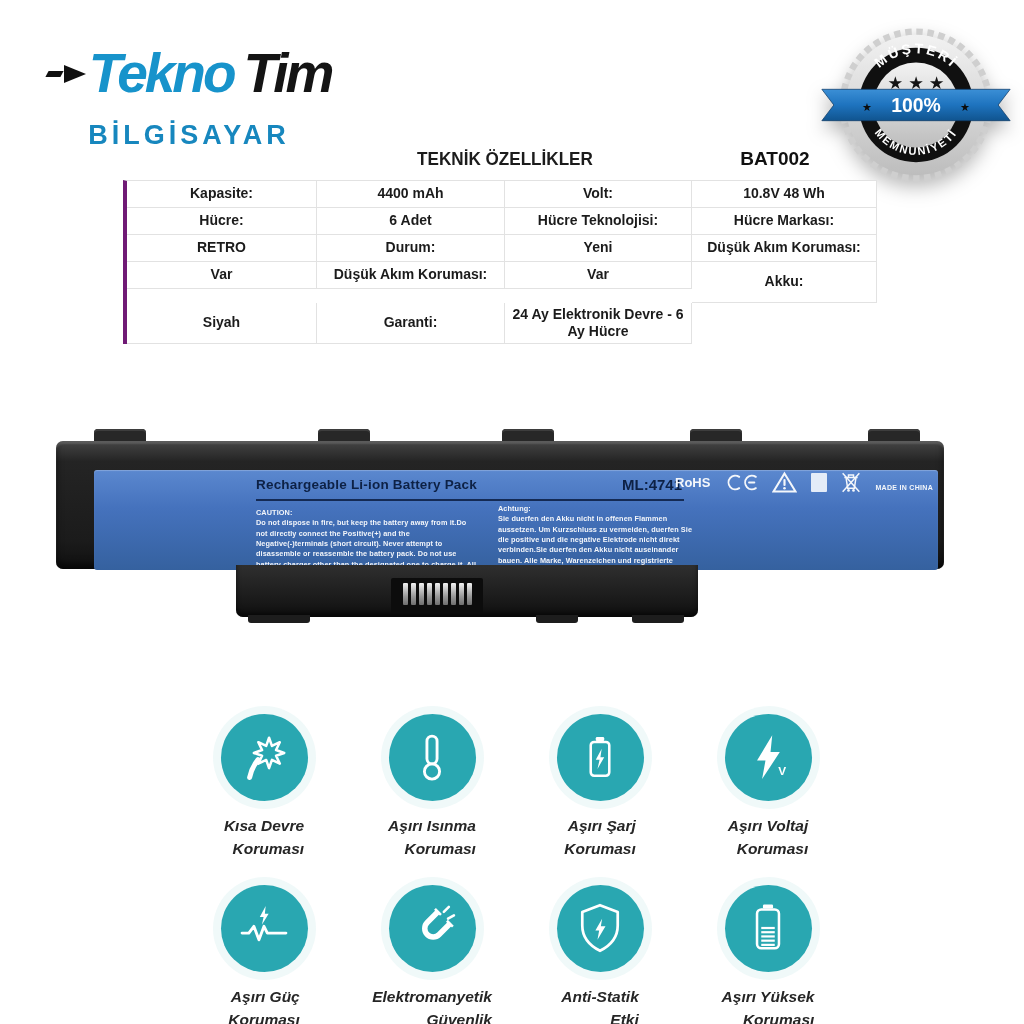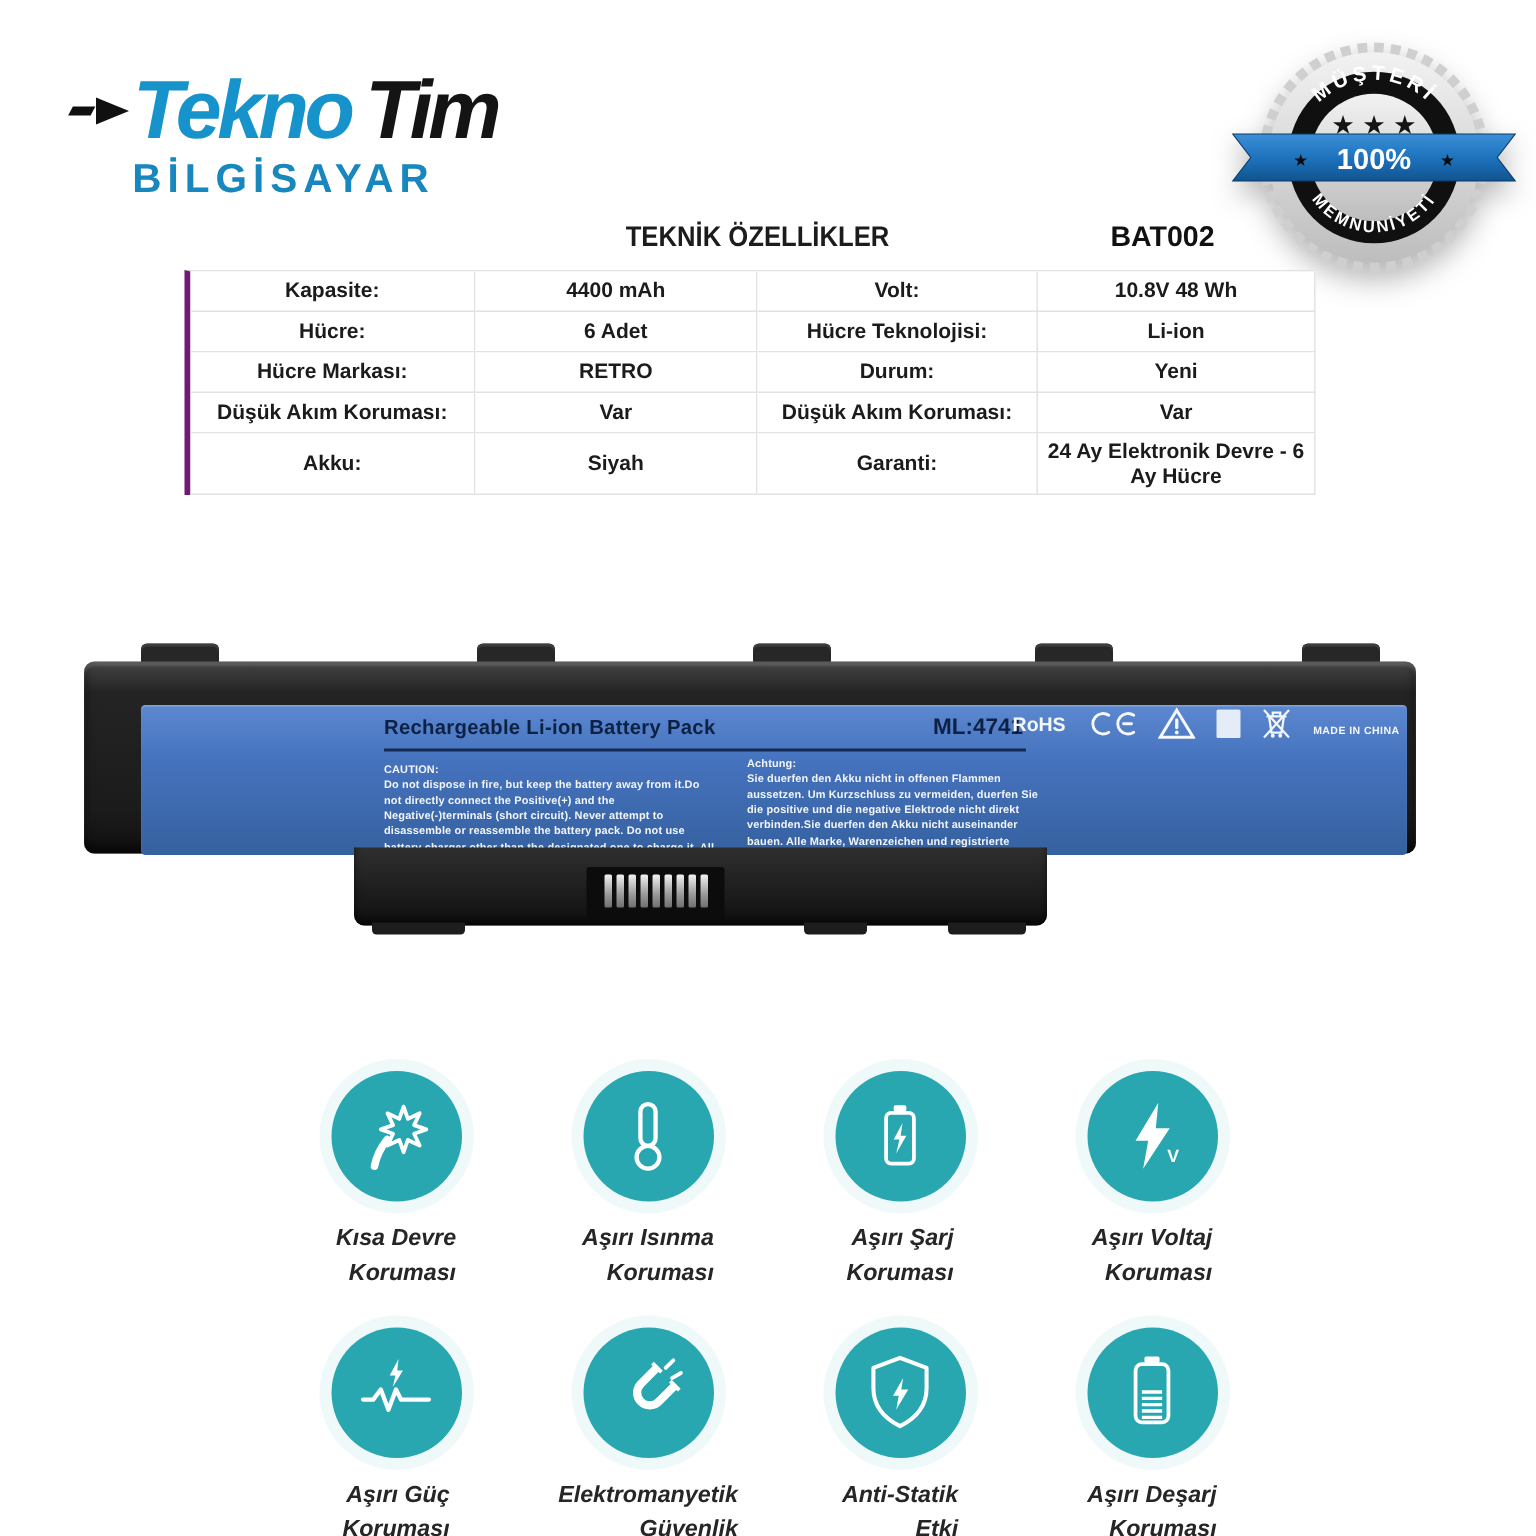--- a/index.html
+++ b/index.html
@@ -16,7 +16,7 @@
               border-bottom:9px solid transparent;border-left:22px solid #101010;margin-right:3px;}
   .wm-blue{color:#1793cb;}
   .wm-black{color:#141414;margin-left:10px;}
-  .brand-sub{margin-top:3px;font-weight:800;font-size:27px;letter-spacing:4px;color:#1787be;}
+  .brand-sub{margin-top:19px;font-weight:800;font-size:27px;letter-spacing:4px;color:#1787be;}
 
   
   .badge{left:820px;top:22px;filter:drop-shadow(0 8px 9px rgba(0,0,0,.28));}

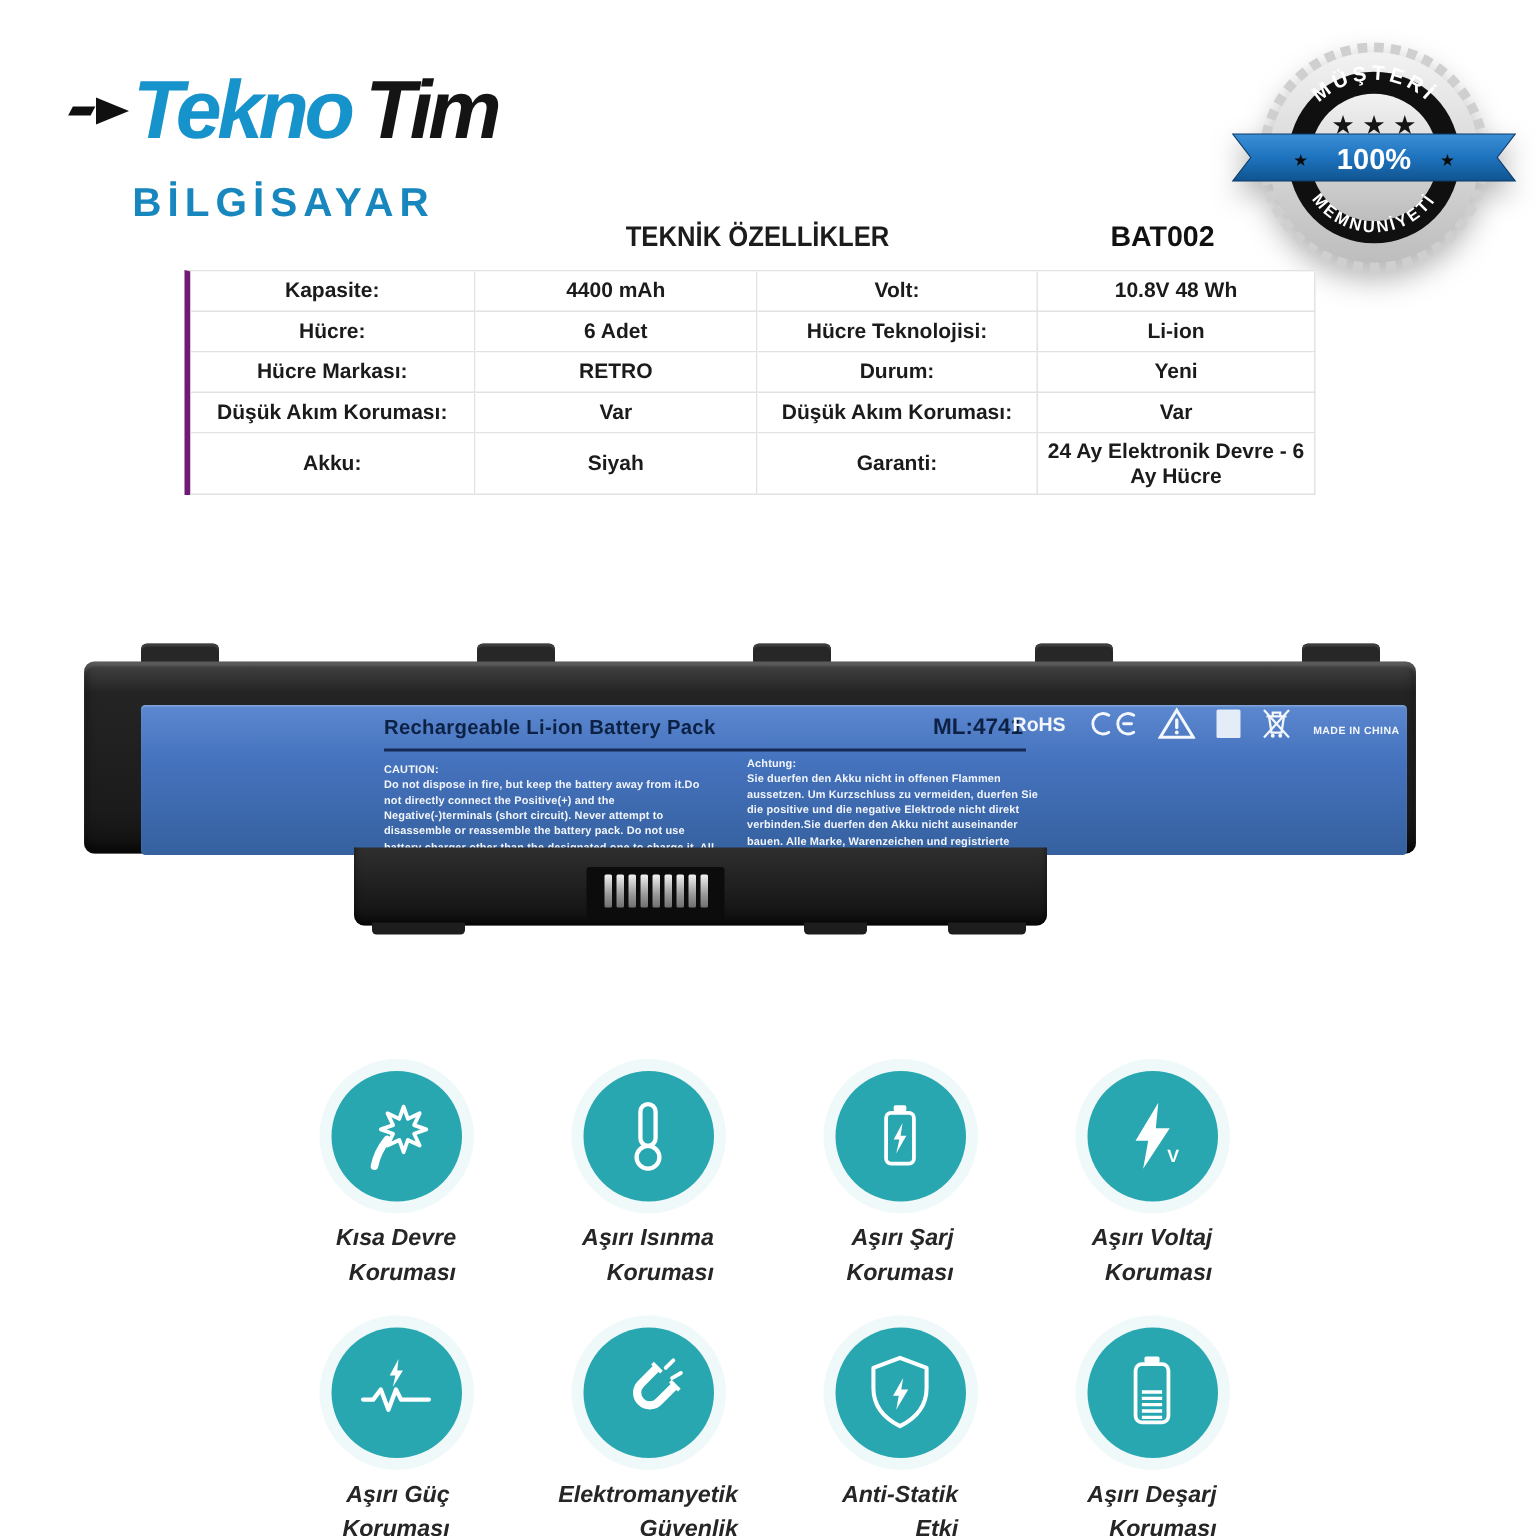--- a/index.html
+++ b/index.html
@@ -132,7 +132,6 @@
     <div class="cell">Hücre:</div>
     <div class="cell">6 Adet</div>
     <div class="cell">Hücre Teknolojisi:</div>
-    <div class="cell">Li-ion</div>
 
     <div class="cell">Hücre Markası:</div>
     <div class="cell">RETRO</div>

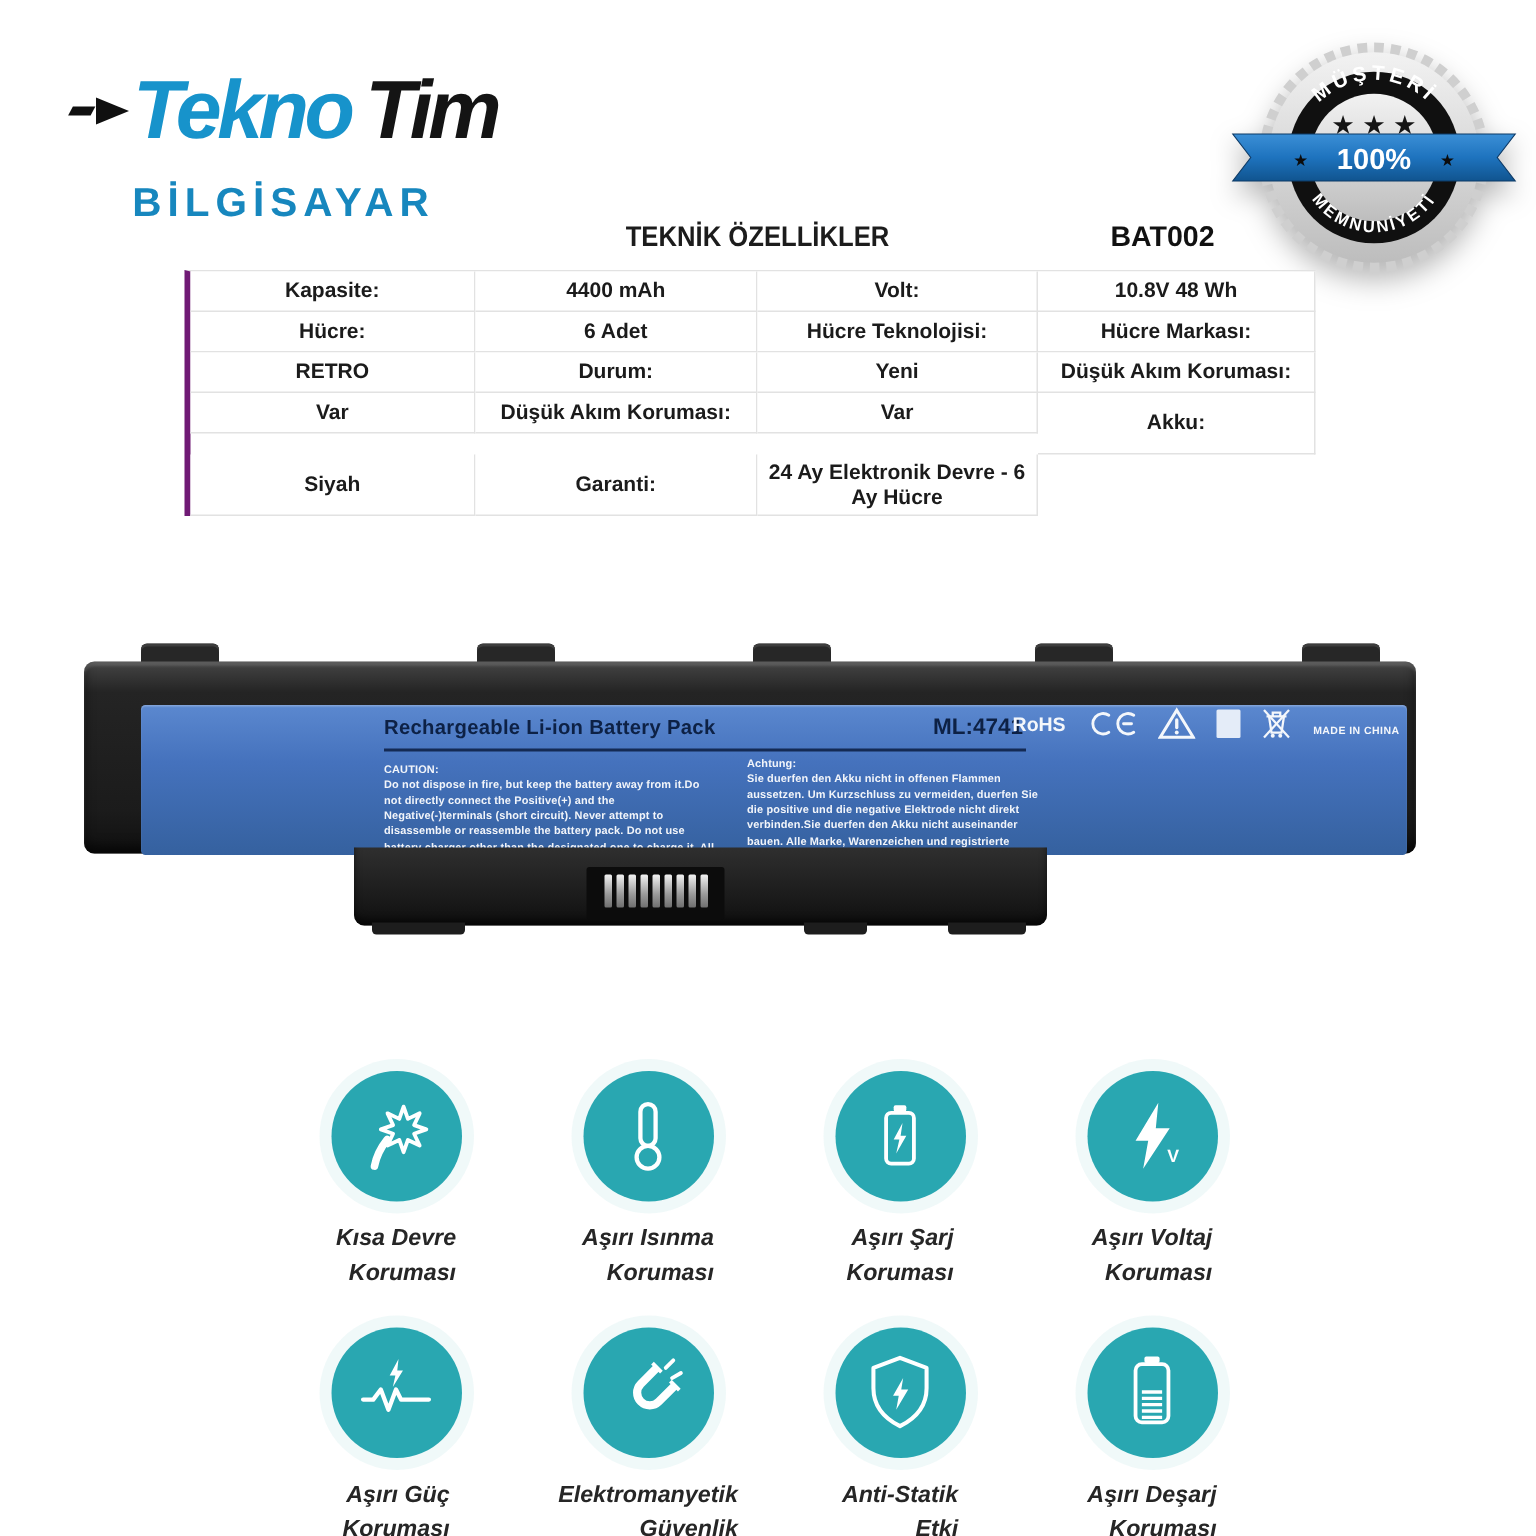--- a/index.html
+++ b/index.html
@@ -327,7 +327,7 @@
         </svg>
       </div>
       <div class="f-label">
-        <span>Aşırı Deşarj</span><br>
+        <span>Aşırı Yüksek</span><br>
         <span>Koruması</span>
       </div>
     </div>

